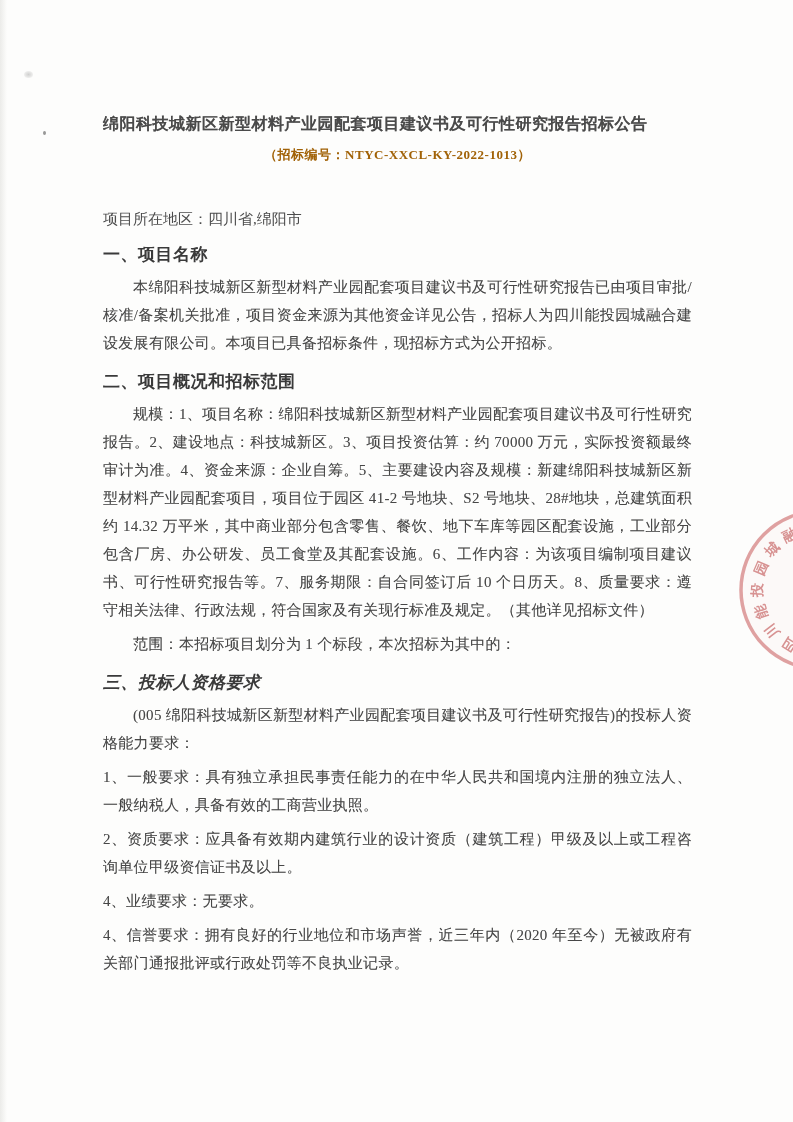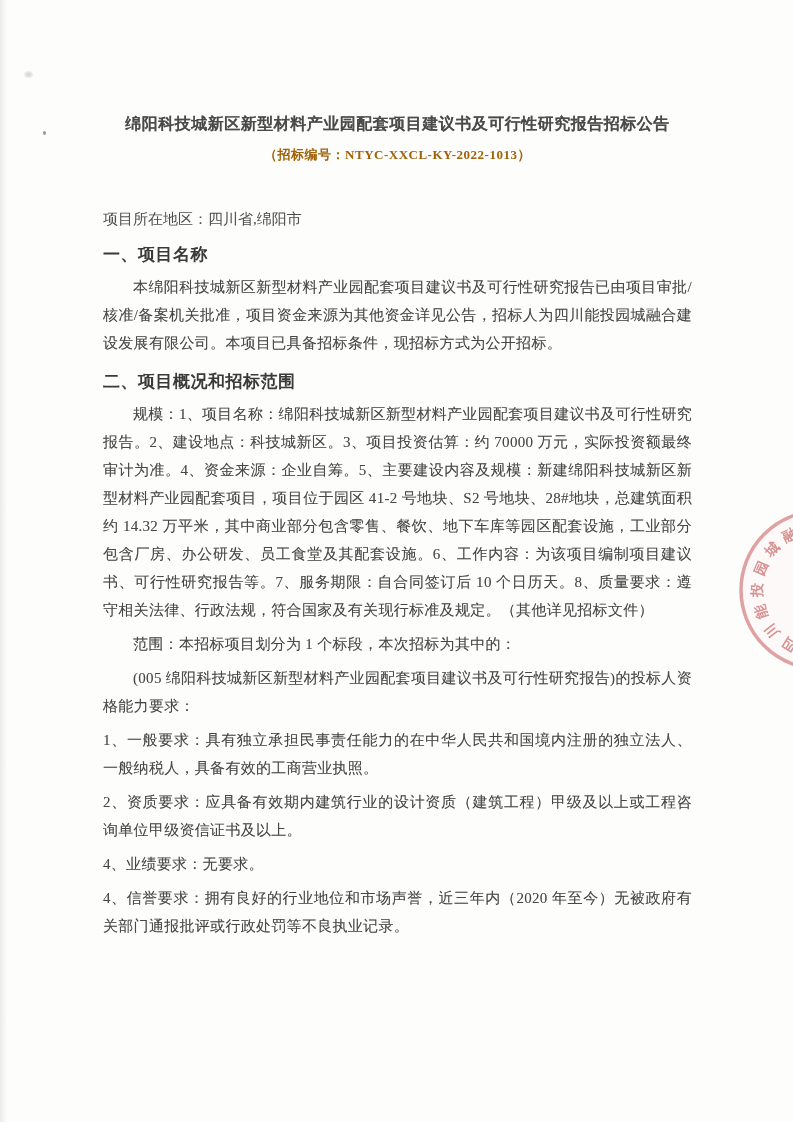--- a/index.html
+++ b/index.html
@@ -27,7 +27,7 @@
     margin:112px 0 0;
     font-size:16px;line-height:24px;
     font-weight:bold;
-    text-align:center;
+    text-align:left;
     letter-spacing:0.5px;
     color:#4a4a4a;
     text-shadow:0 0 0.5px rgba(90,90,90,0.55);

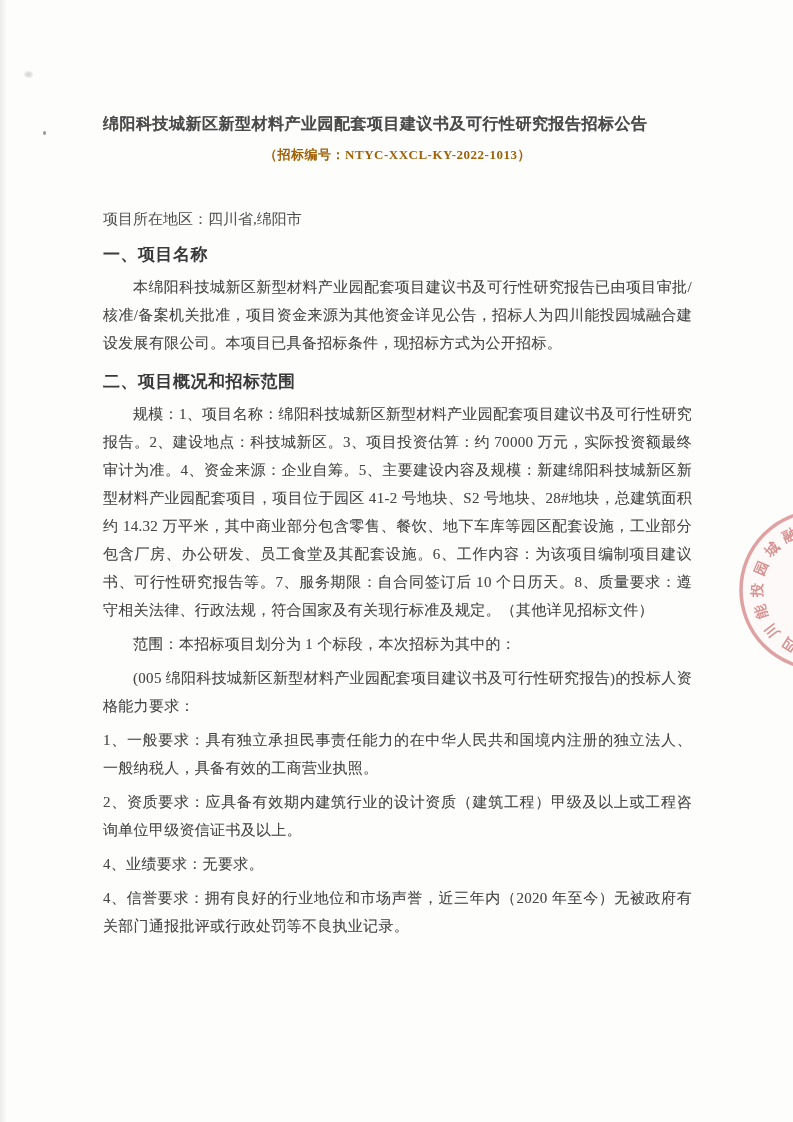--- a/index.html
+++ b/index.html
@@ -108,6 +108,7 @@
     <p class="body-para indent">规模：1、项目名称：绵阳科技城新区新型材料产业园配套项目建议书及可行性研究报告。2、建设地点：科技城新区。3、项目投资估算：约 70000 万元，实际投资额最终审计为准。4、资金来源：企业自筹。5、主要建设内容及规模：新建绵阳科技城新区新型材料产业园配套项目，项目位于园区 41-2 号地块、S2 号地块、28#地块，总建筑面积约 14.32 万平米，其中商业部分包含零售、餐饮、地下车库等园区配套设施，工业部分包含厂房、办公研发、员工食堂及其配套设施。6、工作内容：为该项目编制项目建议书、可行性研究报告等。7、服务期限：自合同签订后 10 个日历天。8、质量要求：遵守相关法律、行政法规，符合国家及有关现行标准及规定。（其他详见招标文件）</p>
     <p class="body-para indent">范围：本招标项目划分为 1 个标段，本次招标为其中的：</p>
 
+    <h2 class="section-heading italic">三、投标人资格要求</h2>
     <p class="body-para indent">(005 绵阳科技城新区新型材料产业园配套项目建议书及可行性研究报告)的投标人资格能力要求：</p>
     <p class="body-para">1、一般要求：具有独立承担民事责任能力的在中华人民共和国境内注册的独立法人、一般纳税人，具备有效的工商营业执照。</p>
     <p class="body-para">2、资质要求：应具备有效期内建筑行业的设计资质（建筑工程）甲级及以上或工程咨询单位甲级资信证书及以上。</p>

